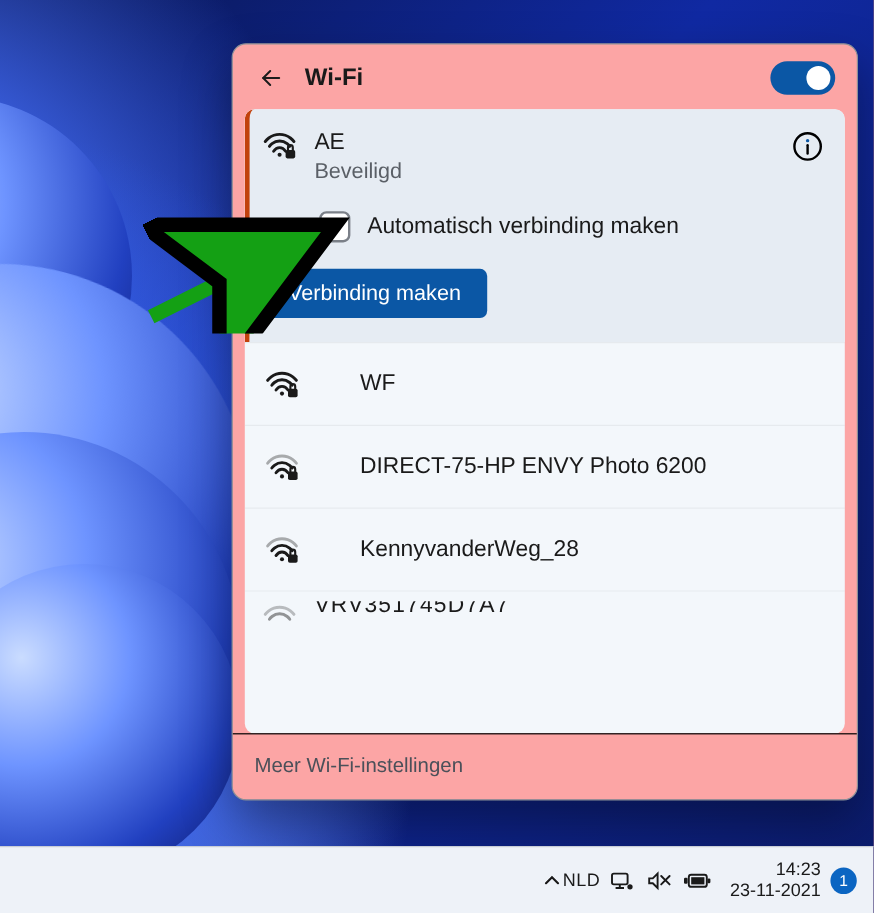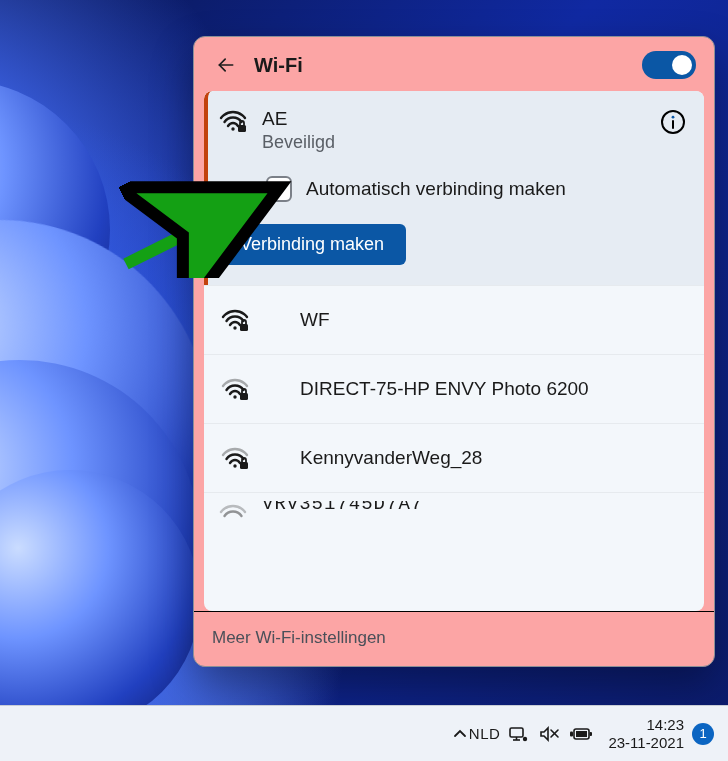--- a/index.html
+++ b/index.html
@@ -270,7 +270,7 @@
         </svg>
       </span>
       <div class="net-texts" style="overflow:hidden;height:16px;">
-          <div class="net-name" style="transform:translateY(-8px);font-family:Liberation Mono, monospace;">VRV351745D7A7</div>
+          <div class="net-name" style="transform:translateY(-8px);">VRV351745D7A7</div>
         </div>
     </div>
 

